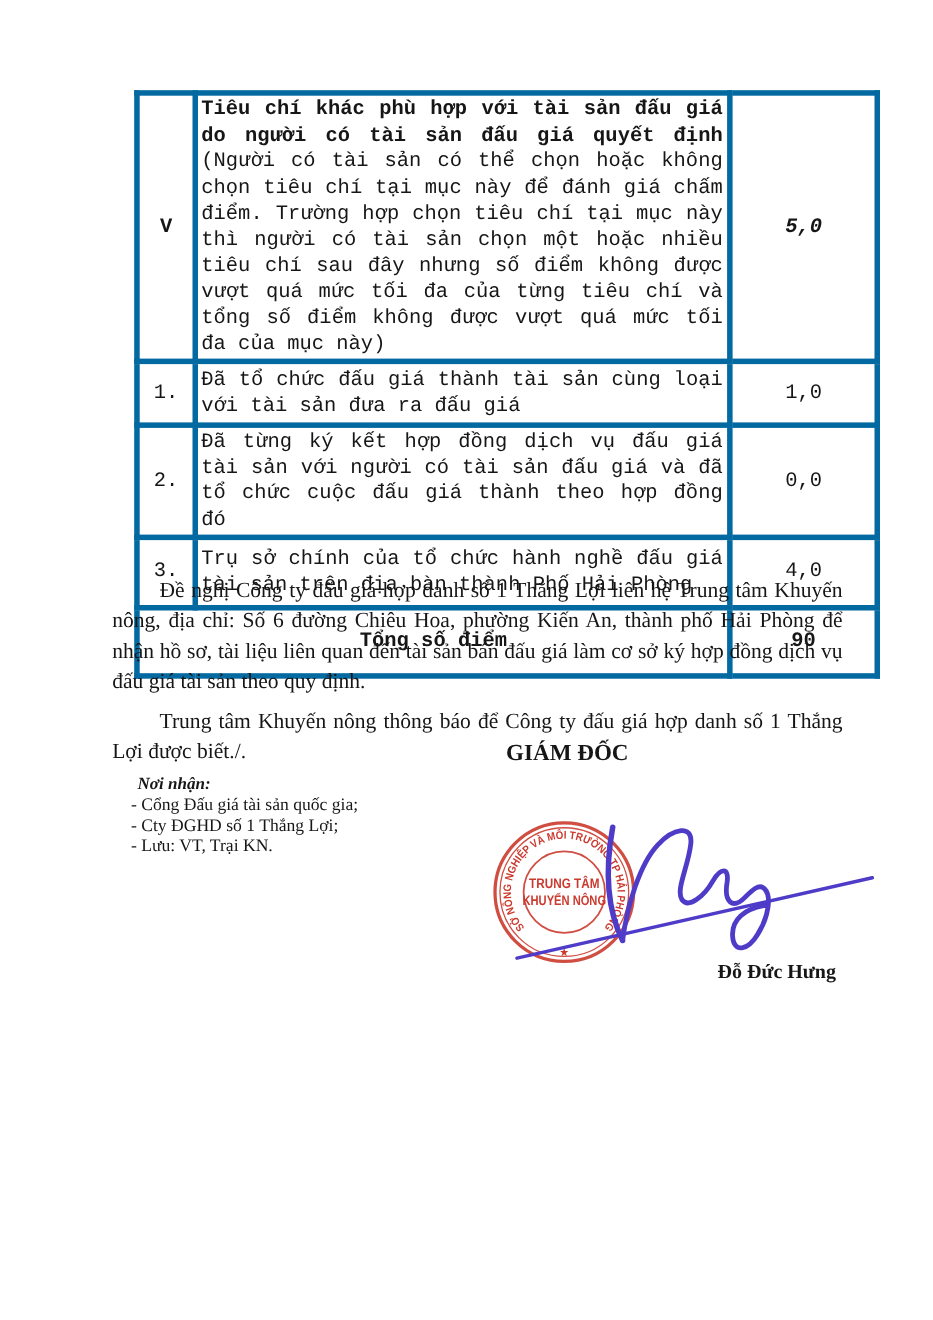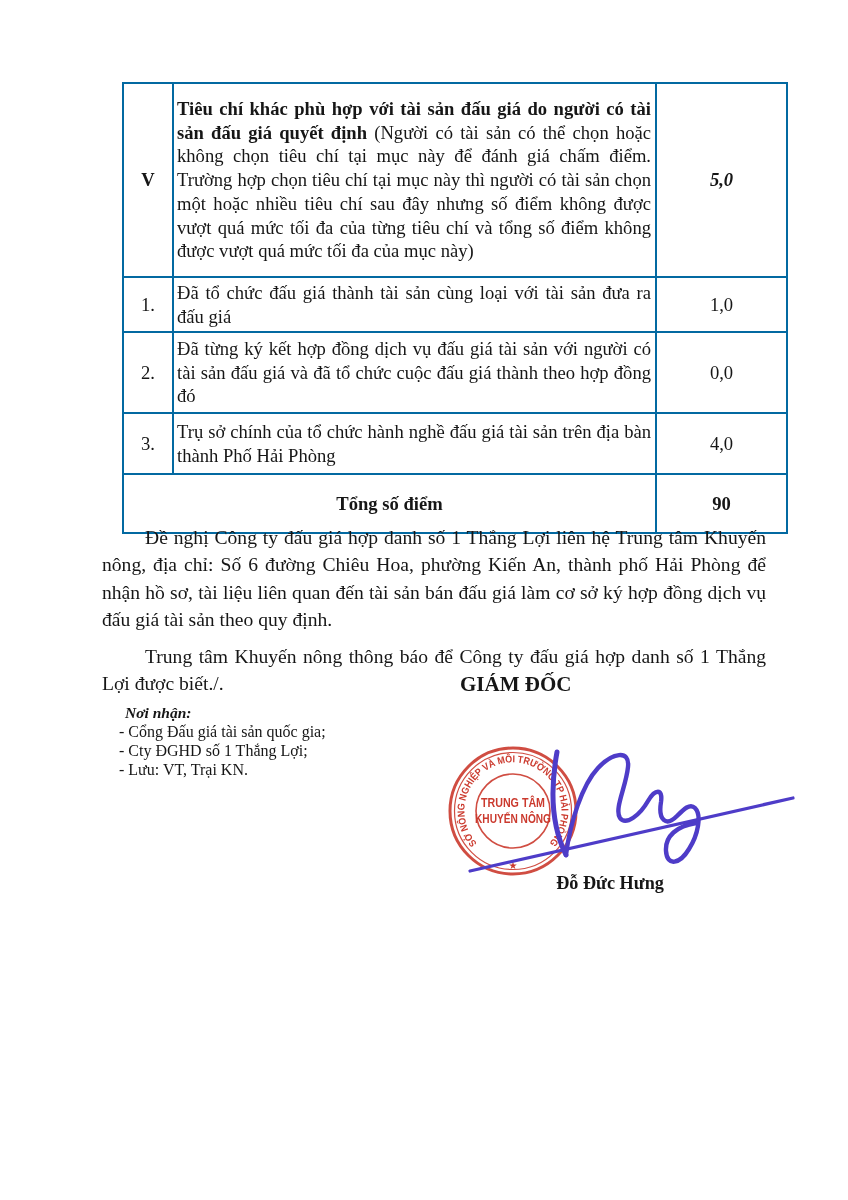--- a/index.html
+++ b/index.html
@@ -13,8 +13,8 @@
     border-collapse:collapse;table-layout:fixed;
   }
   table.score-table td{
-    border:2px solid #0369a1;vertical-align:middle;
-    font-size:18.6px;line-height:23.7px;
+    border:5px solid #0369a1;vertical-align:middle;
+    font-size:18.6px;line-height:23.7px;font-family:Liberation Mono, monospace;
   }
   td.c-no{width:46px;text-align:center;}
   td.c-txt{width:474px;text-align:justify;padding:1px 4px 1px 3px;}

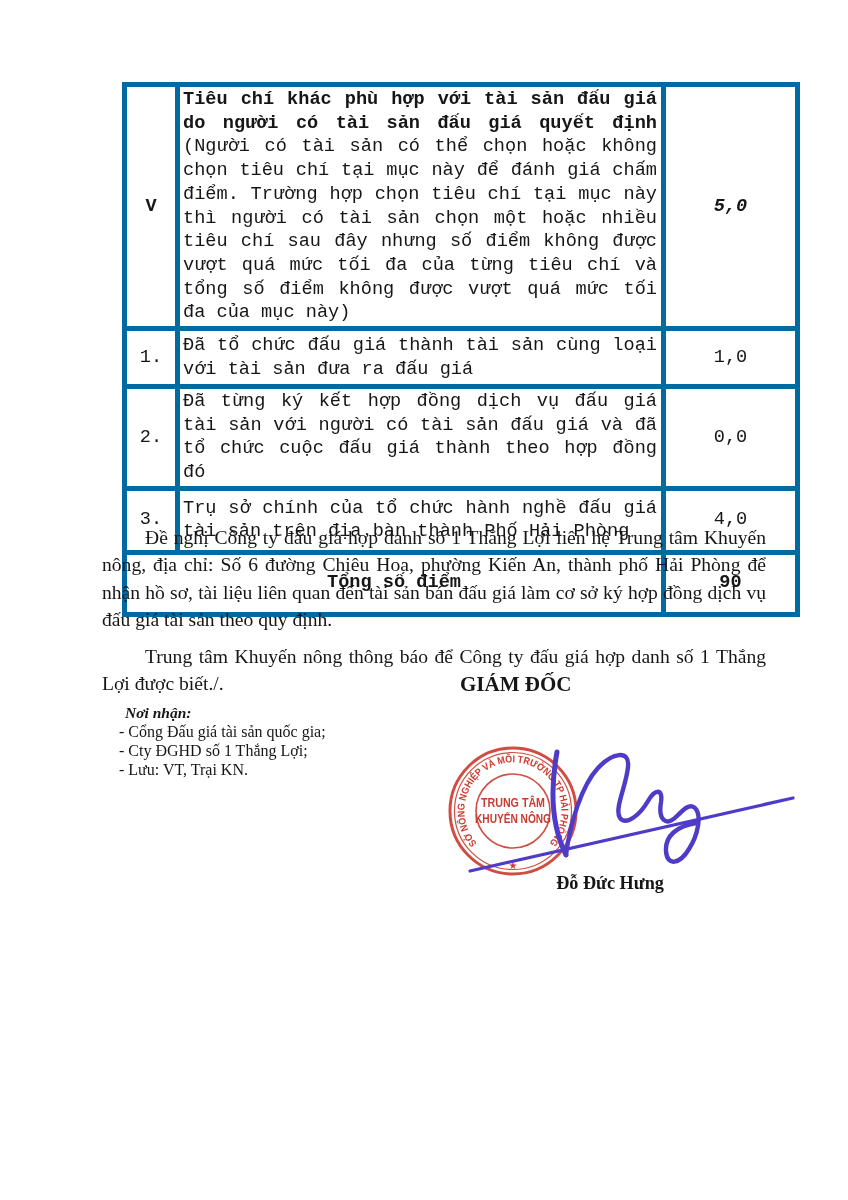--- a/index.html
+++ b/index.html
@@ -40,7 +40,7 @@
   .recipients .item{font-size:16px;line-height:19.2px;}
   .sig-title{position:absolute;left:460px;top:672px;width:300px;text-align:left;
     font-weight:bold;font-size:21px;}
-  .sig-name{position:absolute;left:460px;top:873px;width:300px;text-align:center;
+  .sig-name{position:absolute;left:460px;top:873px;width:300px;text-align:right;
     font-weight:bold;font-size:18.2px;}
   .seal-sig{position:absolute;left:430px;top:735px;width:380px;height:165px;}
   .seal-sig text{font-family:"Liberation Sans","DejaVu Sans",sans-serif;}

